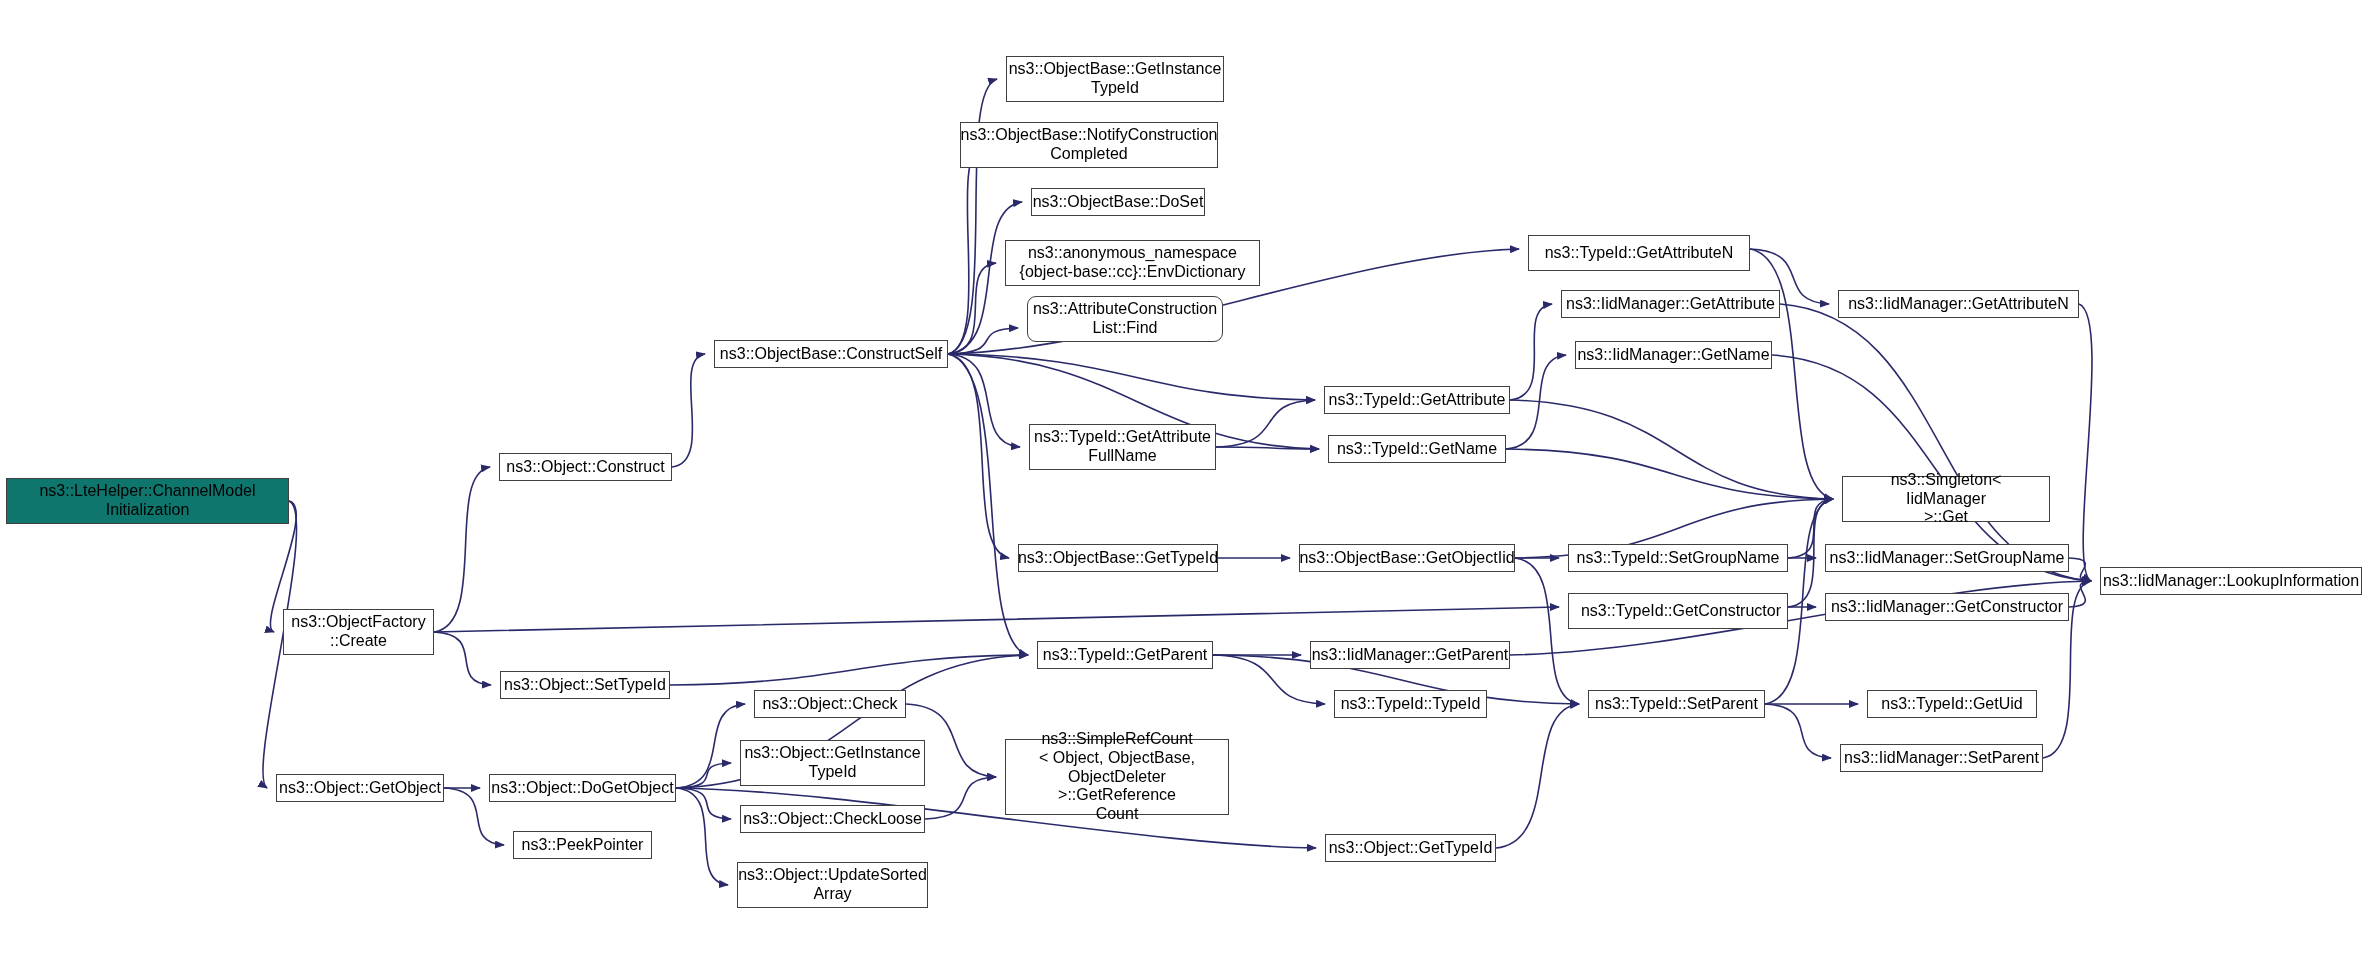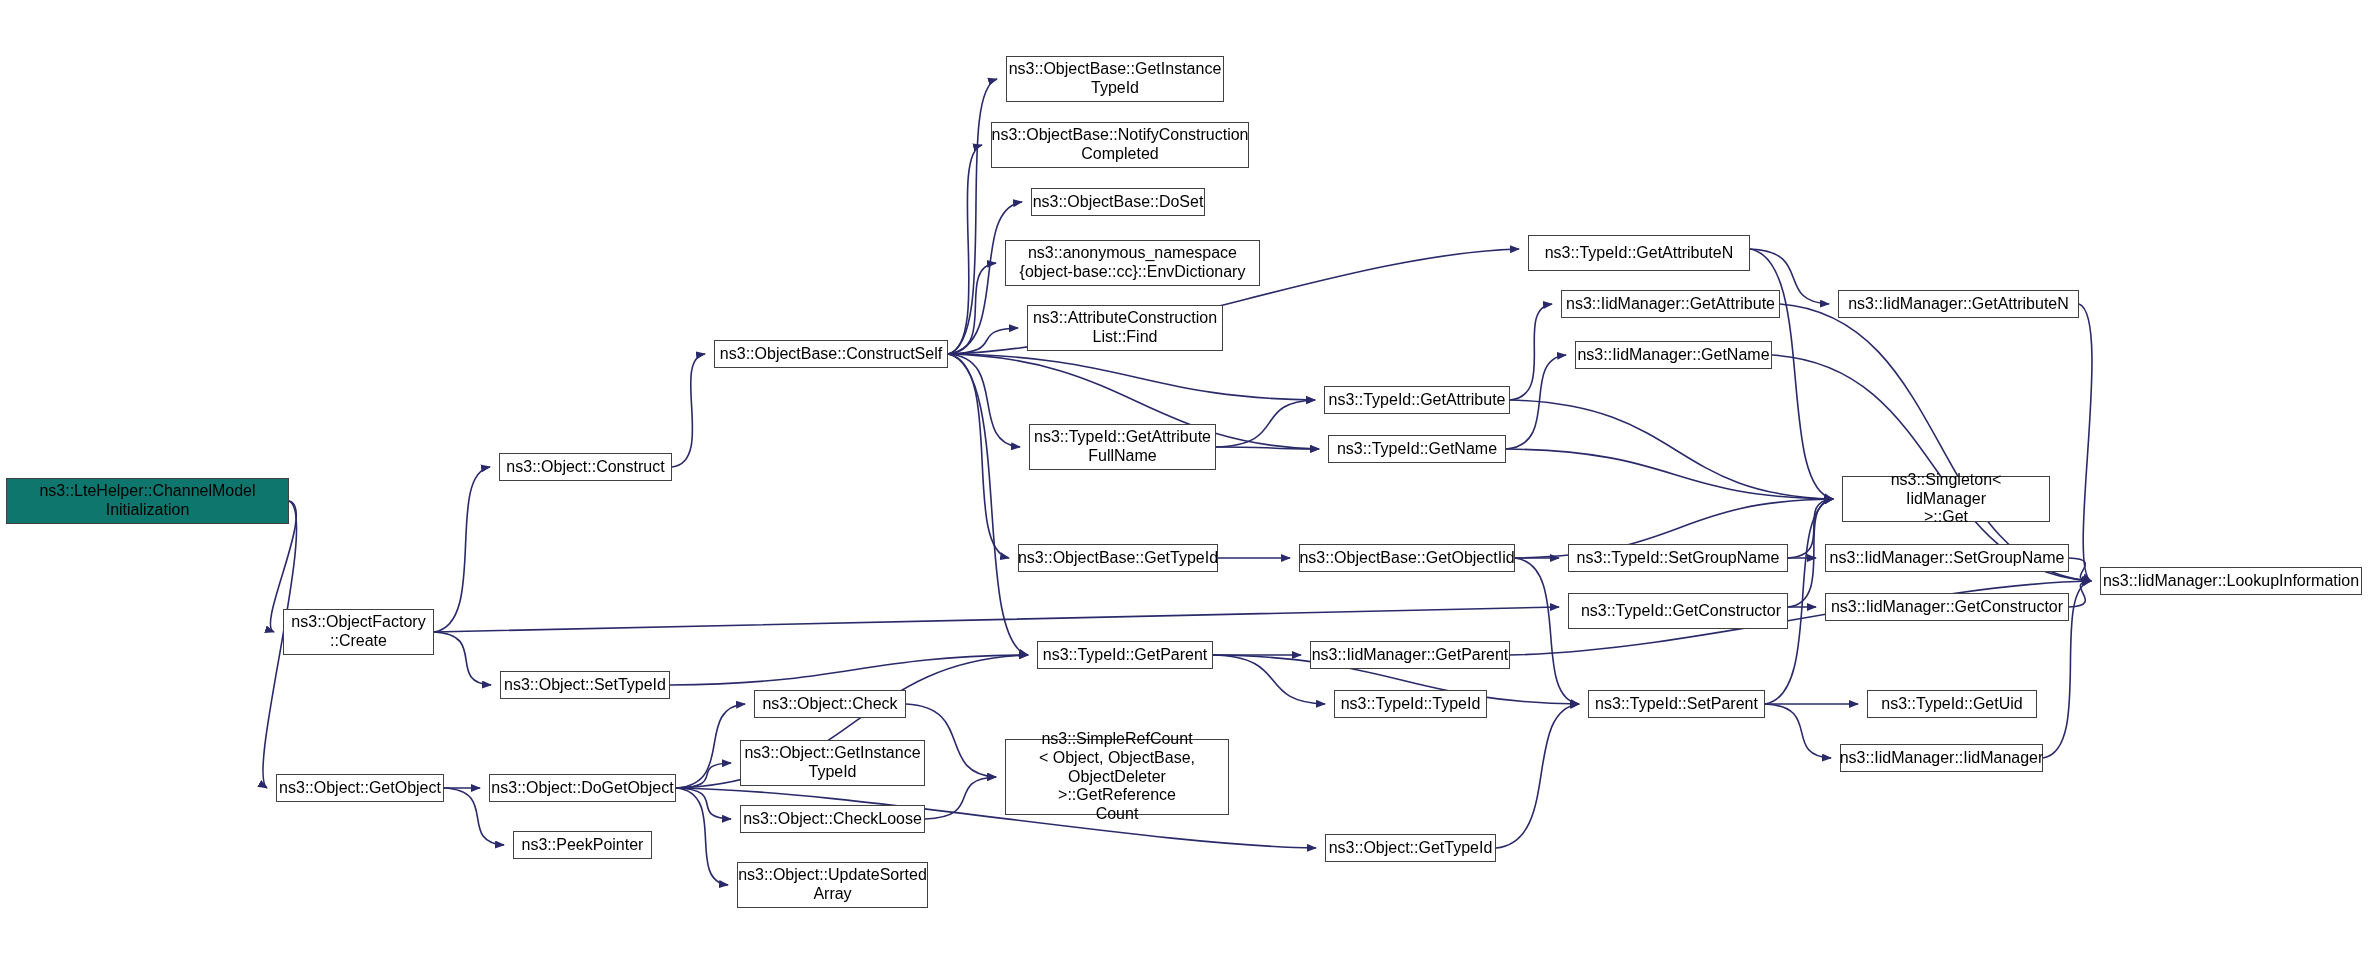--- a/index.html
+++ b/index.html
@@ -125,7 +125,7 @@
 Array</span></div>
       <div class="node" style="left: 1006px; top: 56px; width: 218px; height: 46px;"><span>ns3::ObjectBase::GetInstance
 TypeId</span></div>
-      <div class="node" style="left: 991px; top: 122px; width: 258px; height: 46px;"><span>ns3::ObjectBase::NotifyConstruction
+      <div class="node" style="left: 960px; top: 122px; width: 258px; height: 46px;"><span>ns3::ObjectBase::NotifyConstruction
 Completed</span></div>
       <div class="node" style="left: 1031px; top: 188px; width: 174px; height: 28px;"><span>ns3::ObjectBase::DoSet</span></div>
       <div class="node" style="left: 1005px; top: 240px; width: 255px; height: 46px;"><span>ns3::anonymous_namespace

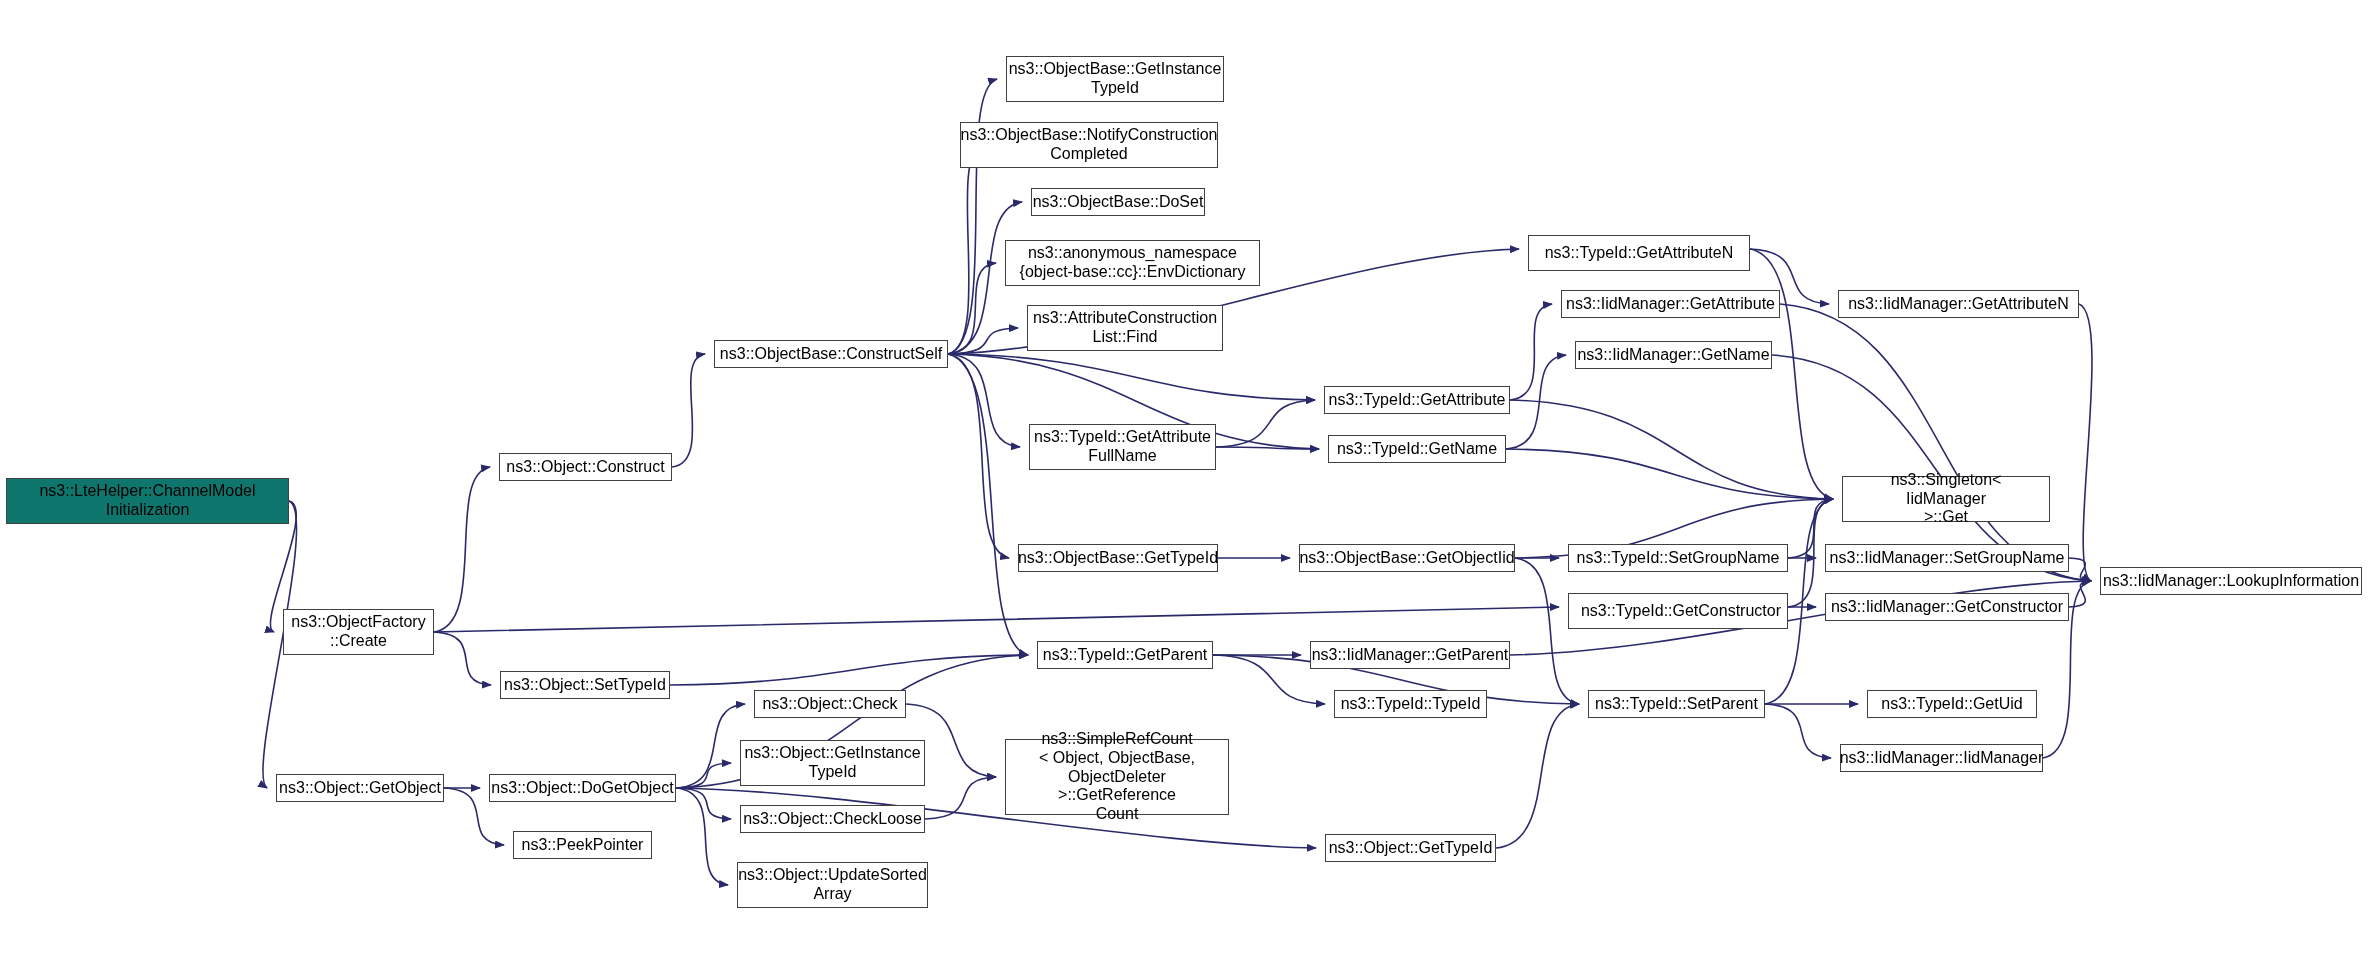--- a/index.html
+++ b/index.html
@@ -130,7 +130,7 @@
       <div class="node" style="left: 1031px; top: 188px; width: 174px; height: 28px;"><span>ns3::ObjectBase::DoSet</span></div>
       <div class="node" style="left: 1005px; top: 240px; width: 255px; height: 46px;"><span>ns3::anonymous_namespace
 {object-base::cc}::EnvDictionary</span></div>
-      <div class="node" style="left: 1027px; top: 305px; width: 196px; height: 46px;"><span>ns3::AttributeConstruction
+      <div class="node" style="left: 1027px; top: 296px; width: 196px; height: 46px; border-radius: 9px;"><span>ns3::AttributeConstruction
 List::Find</span></div>
       <div class="node" style="left: 1029px; top: 424px; width: 187px; height: 46px;"><span>ns3::TypeId::GetAttribute
 FullName</span></div>

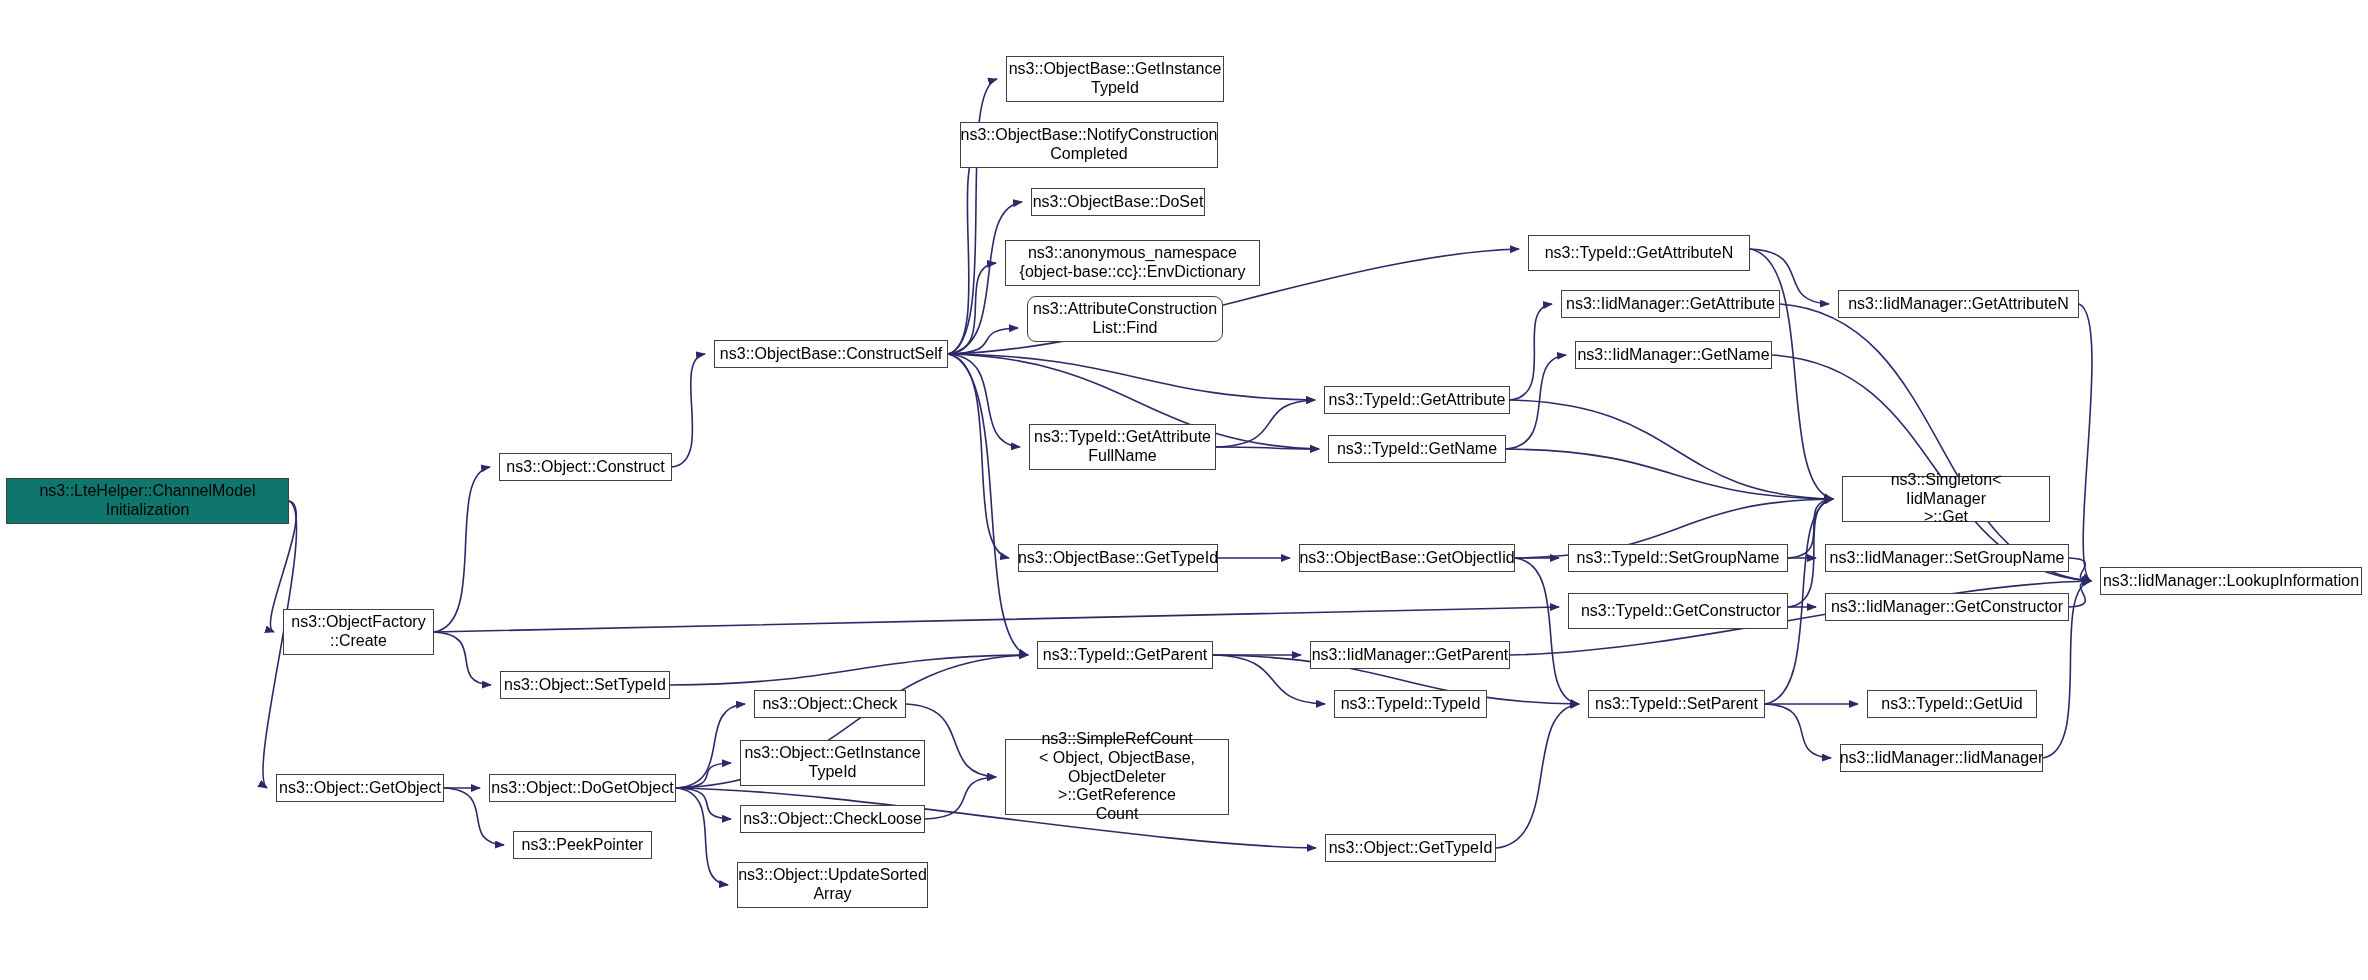--- a/index.html
+++ b/index.html
@@ -158,7 +158,7 @@
       <div class="node" style="left: 1825px; top: 544px; width: 244px; height: 28px;"><span>ns3::IidManager::SetGroupName</span></div>
       <div class="node" style="left: 1825px; top: 593px; width: 244px; height: 28px;"><span>ns3::IidManager::GetConstructor</span></div>
       <div class="node" style="left: 1867px; top: 690px; width: 170px; height: 28px;"><span>ns3::TypeId::GetUid</span></div>
-      <div class="node" style="left: 1840px; top: 744px; width: 203px; height: 28px;"><span>ns3::IidManager::IidManager</span></div>
+      <div class="node" style="left: 1840px; top: 744px; width: 203px; height: 28px;"><span>ns3::IidManager::SetParent</span></div>
       <div class="node" style="left: 2100px; top: 567px; width: 262px; height: 28px;"><span>ns3::IidManager::LookupInformation</span></div>
     </div>
 </div>

